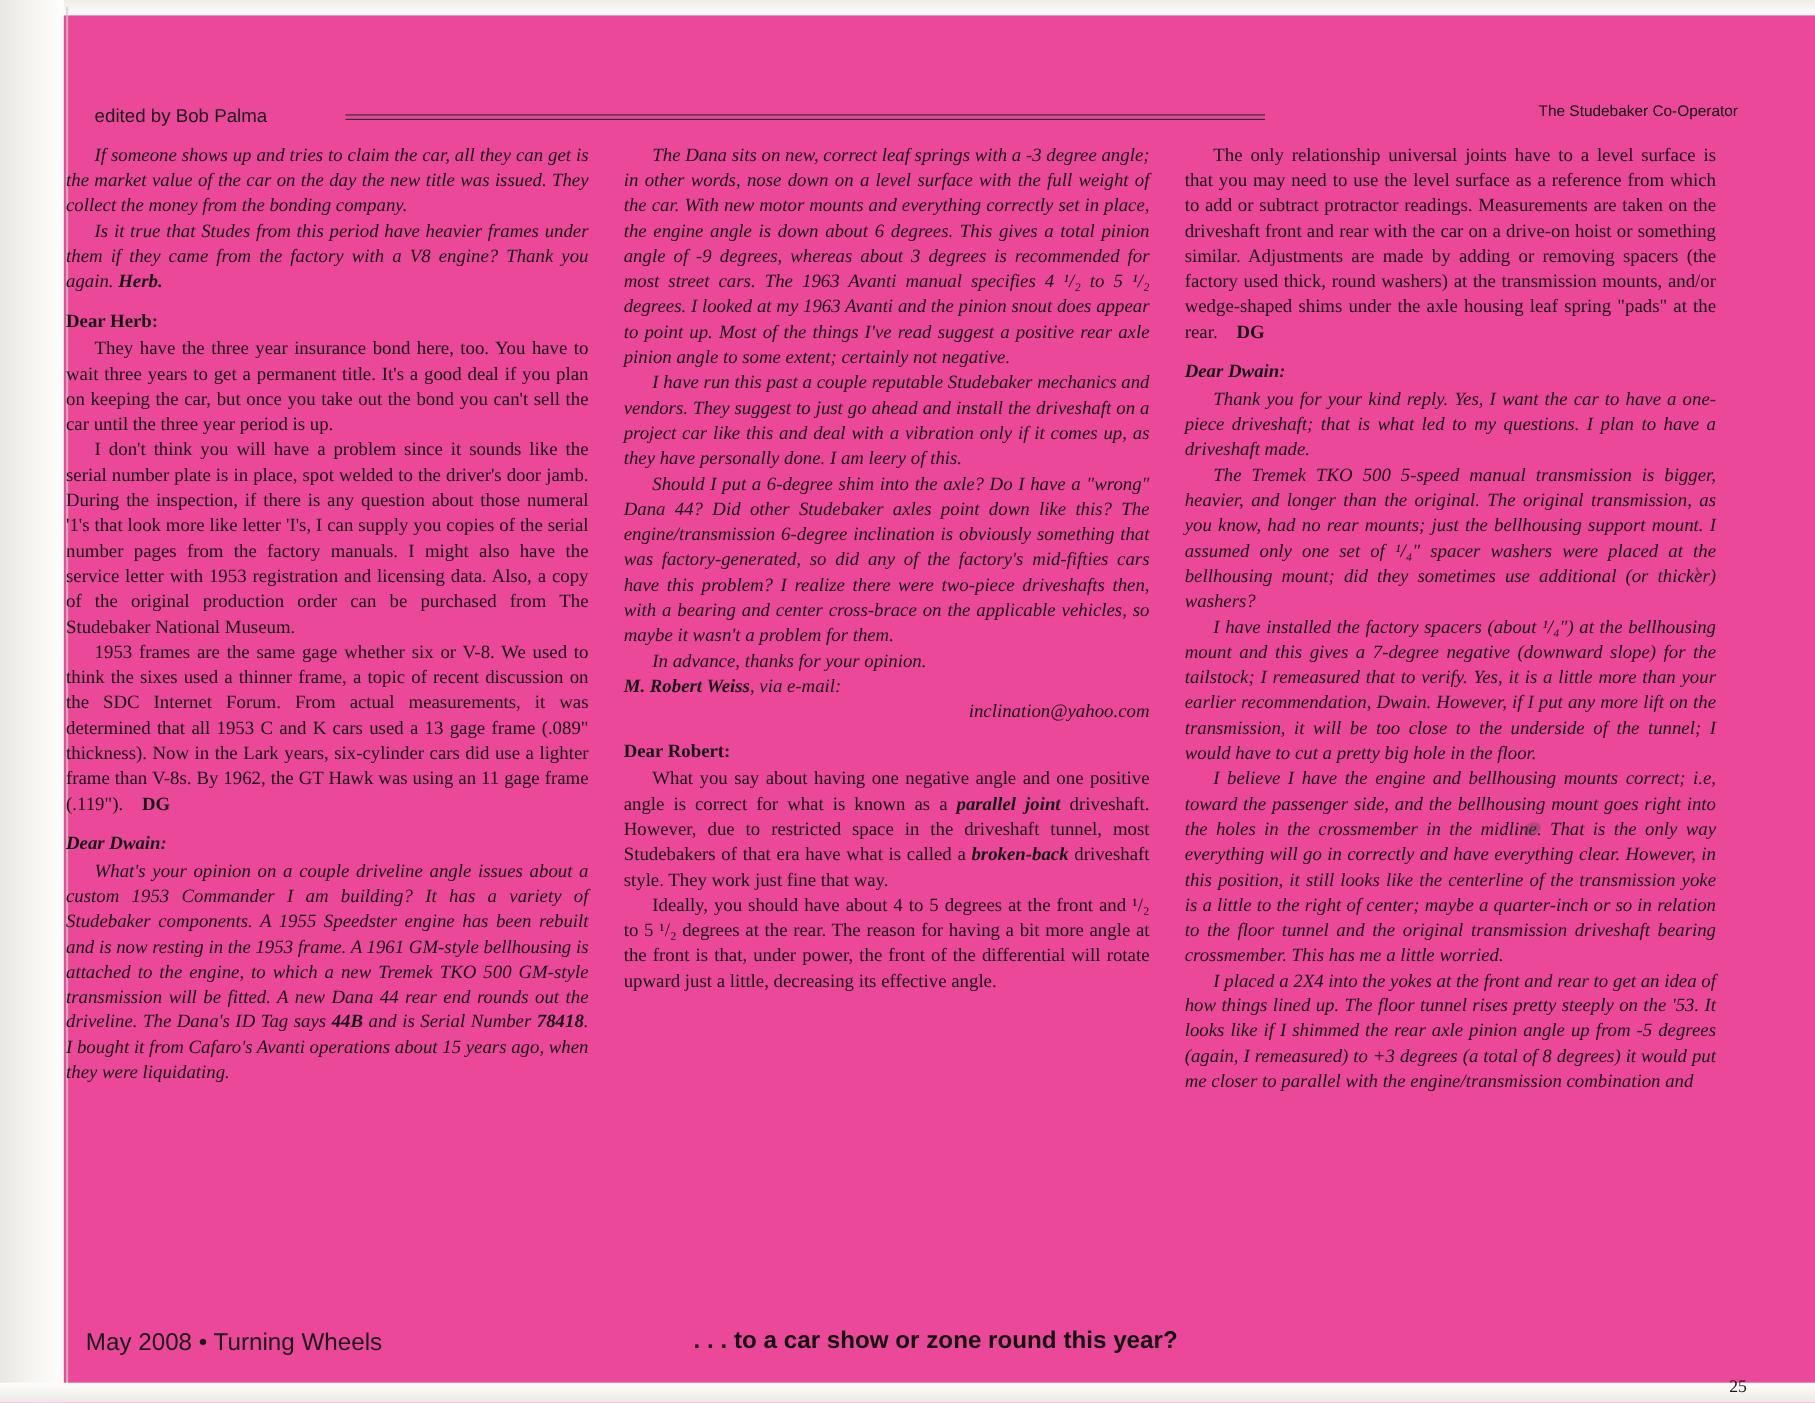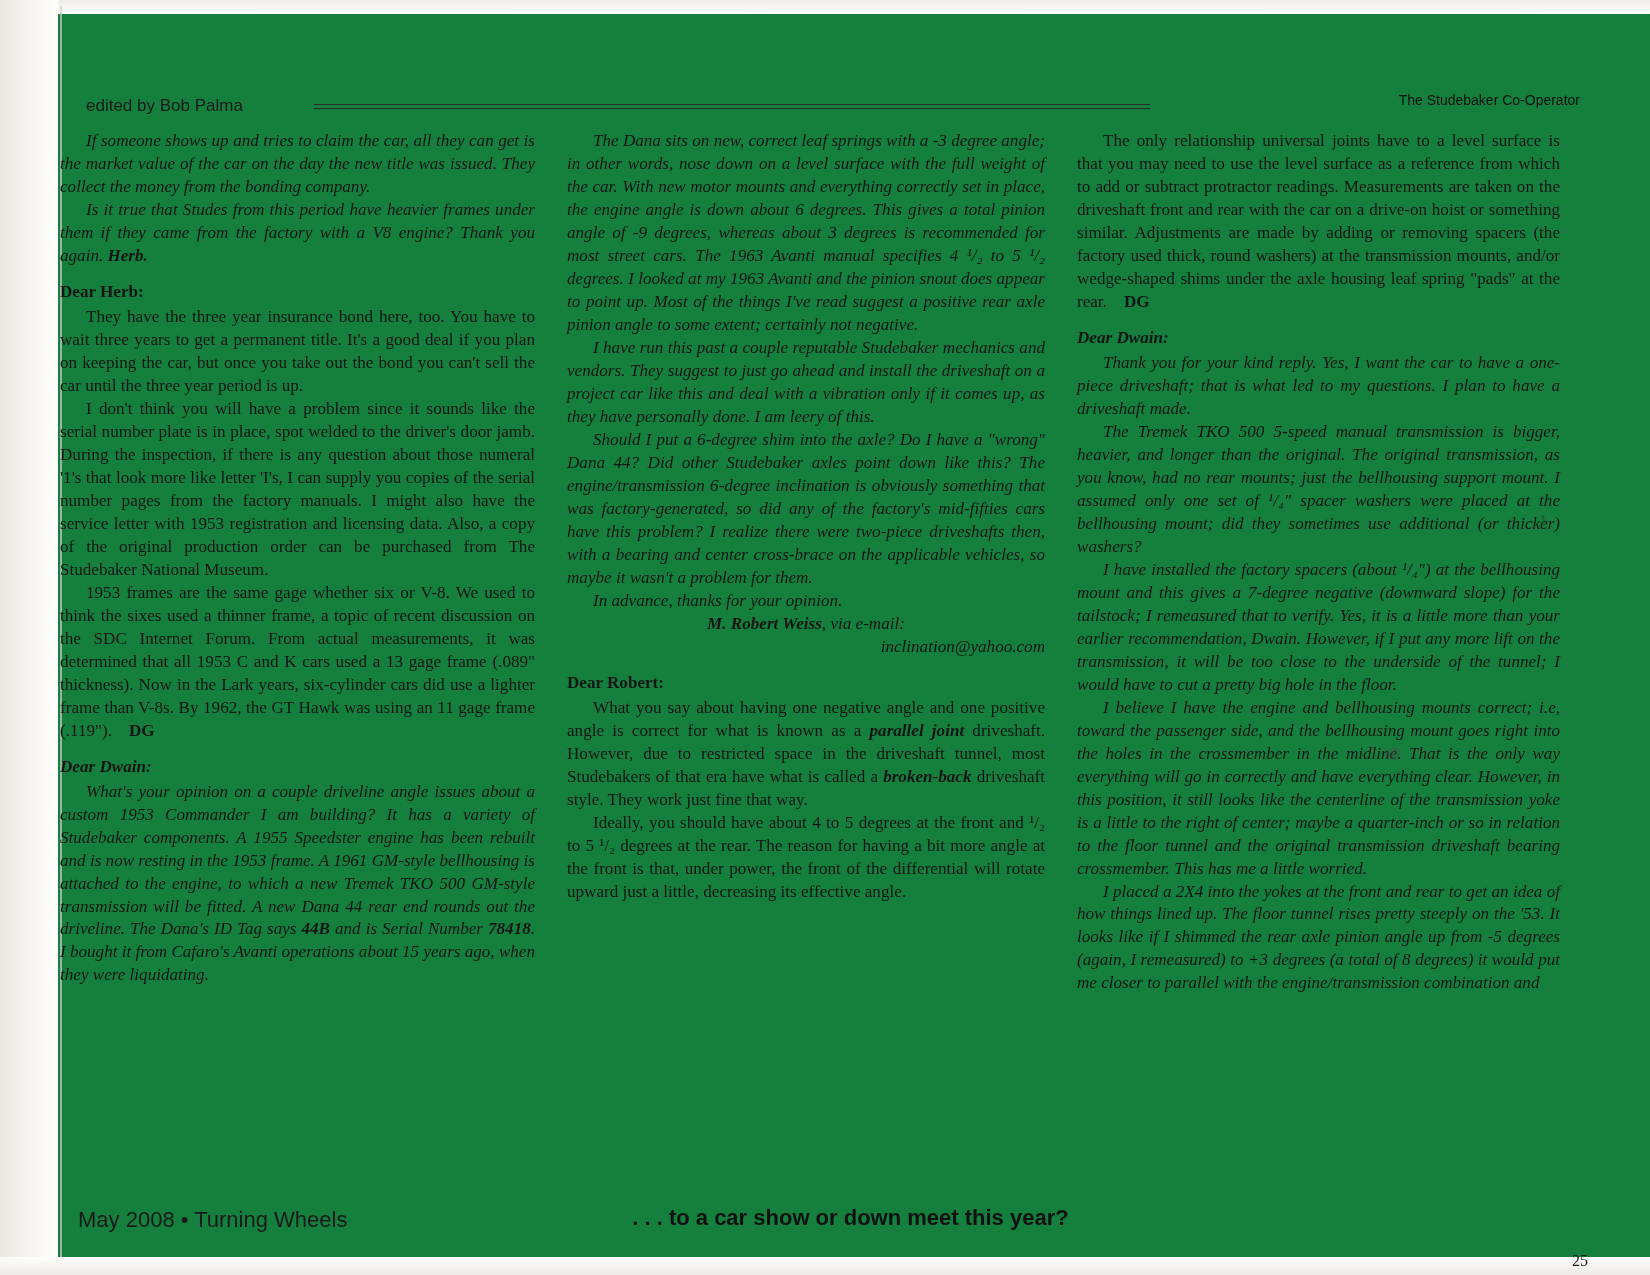--- a/index.html
+++ b/index.html
@@ -18,7 +18,7 @@
   .page {
     position: absolute;
     inset: 0;
-    background: #15803d;
+    background: #ec4899;
   }
   
   .scan-edge-left {

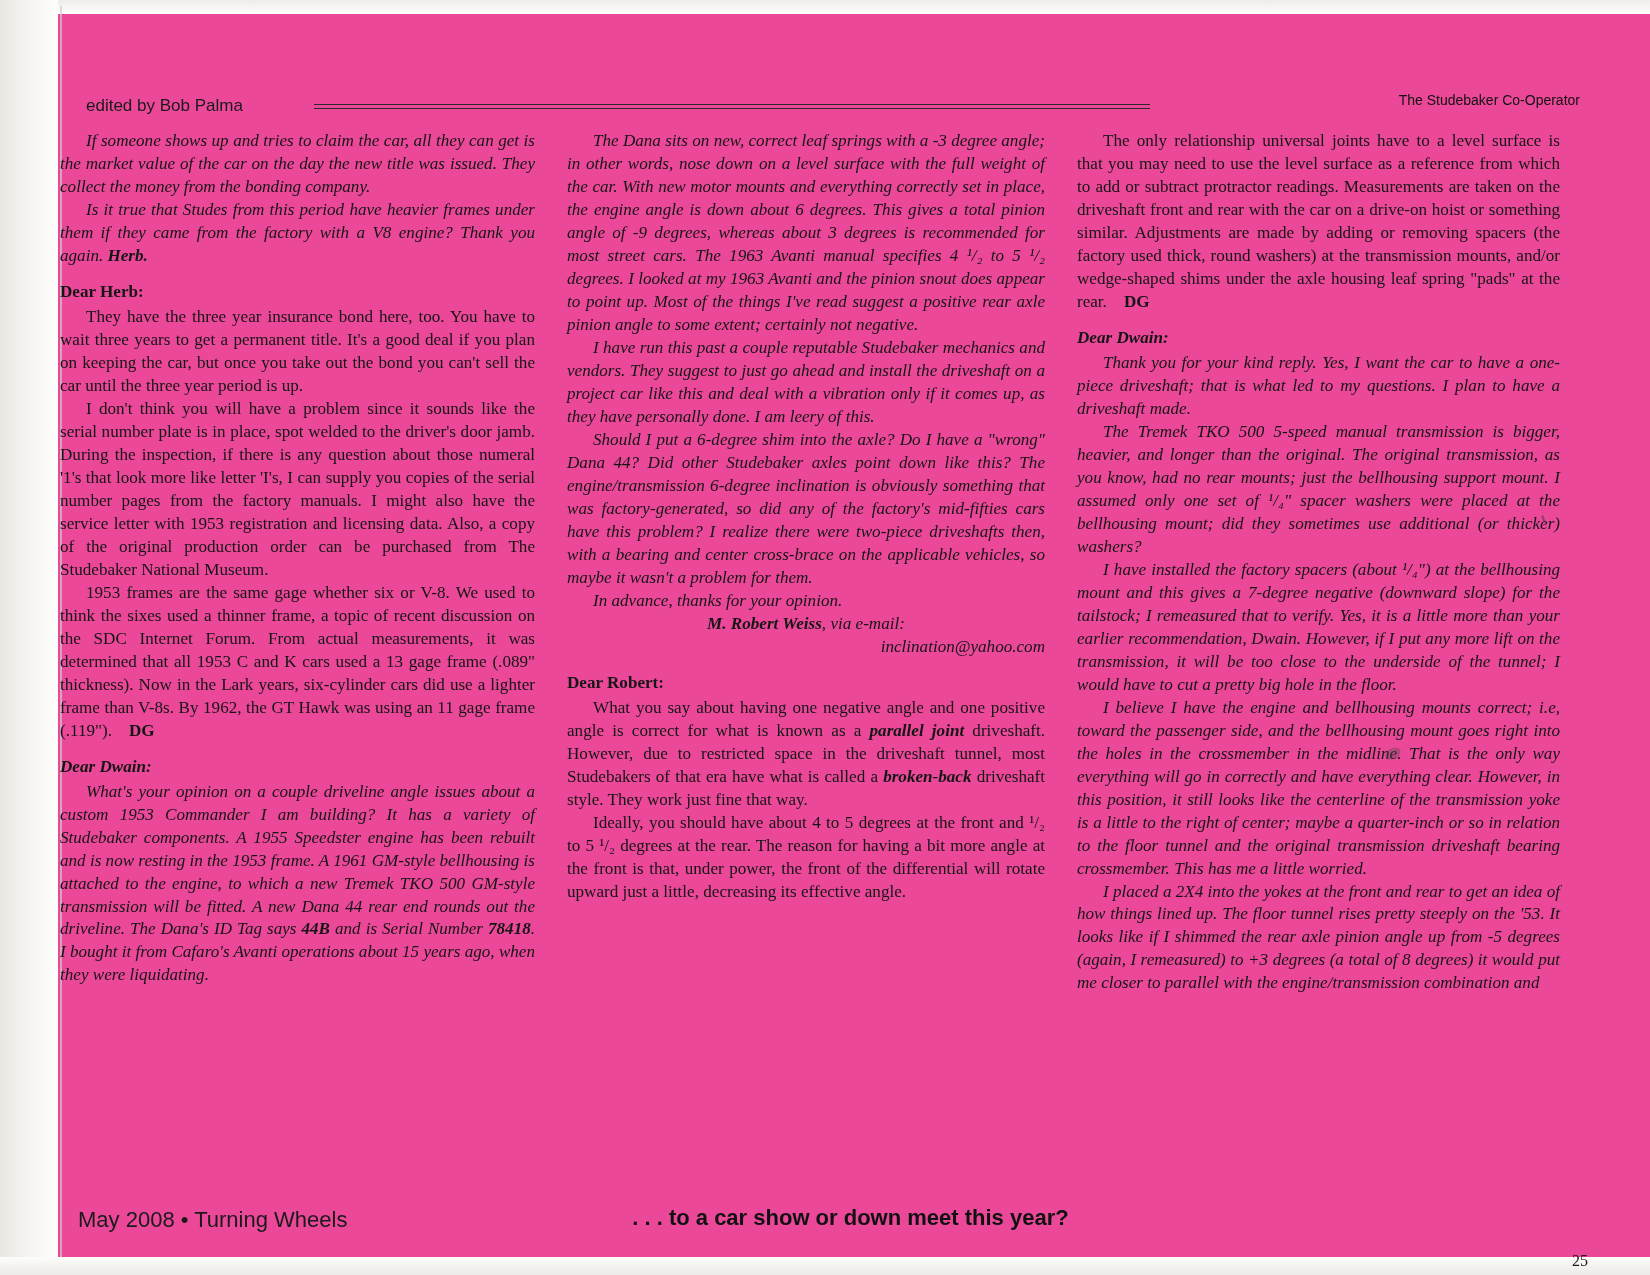--- a/index.html
+++ b/index.html
@@ -125,7 +125,7 @@
     font-style: italic;
   }
   .sign {
-    text-align: center;
+    text-align: left;
     font-style: italic;
     text-indent: 0;
   }

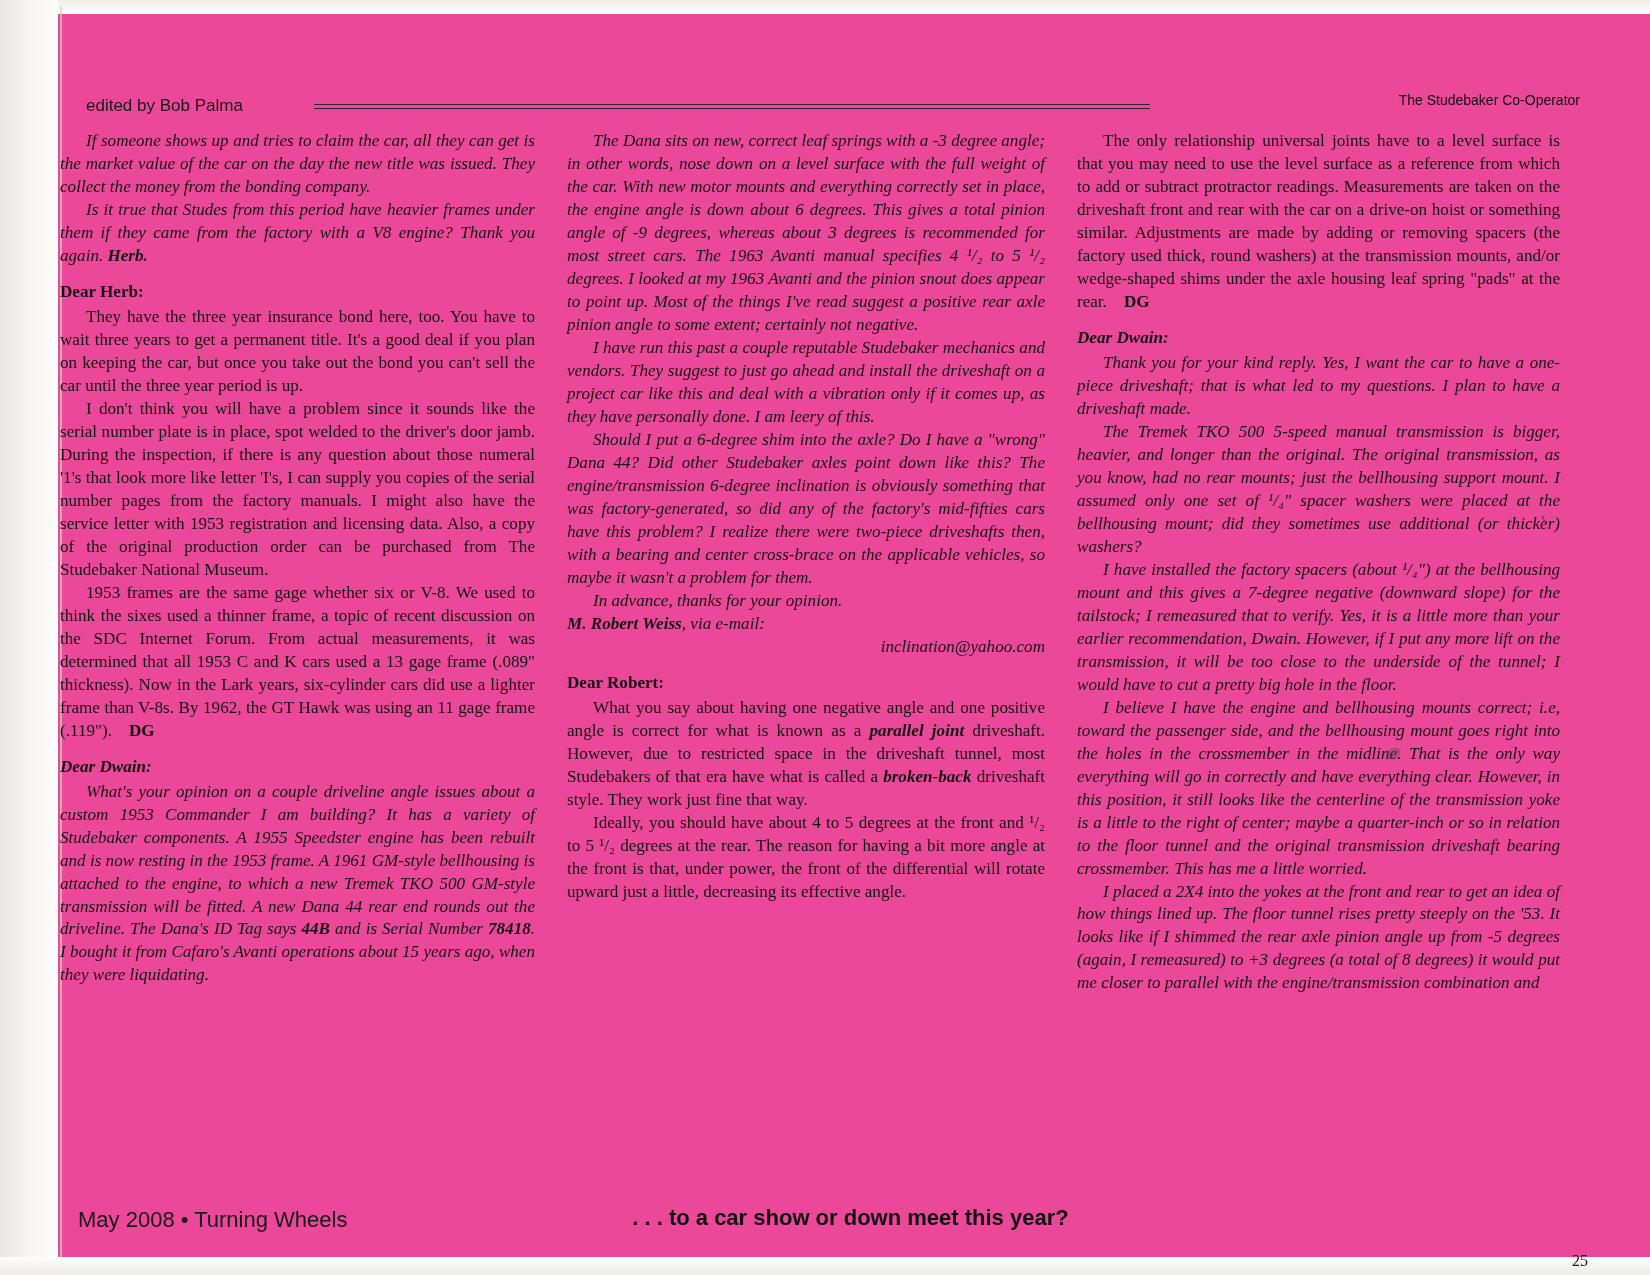--- a/index.html
+++ b/index.html
@@ -260,7 +260,7 @@
 
   <div class="footer">
     <div class="footer-left">May 2008  •  Turning Wheels</div>
-    <div class="footer-center">. . . to a car show or down meet this year?</div>
+    <div class="footer-center">. . . to a car show or zone round this year?</div>
     <div class="footer-right">25</div>
   </div>
 

